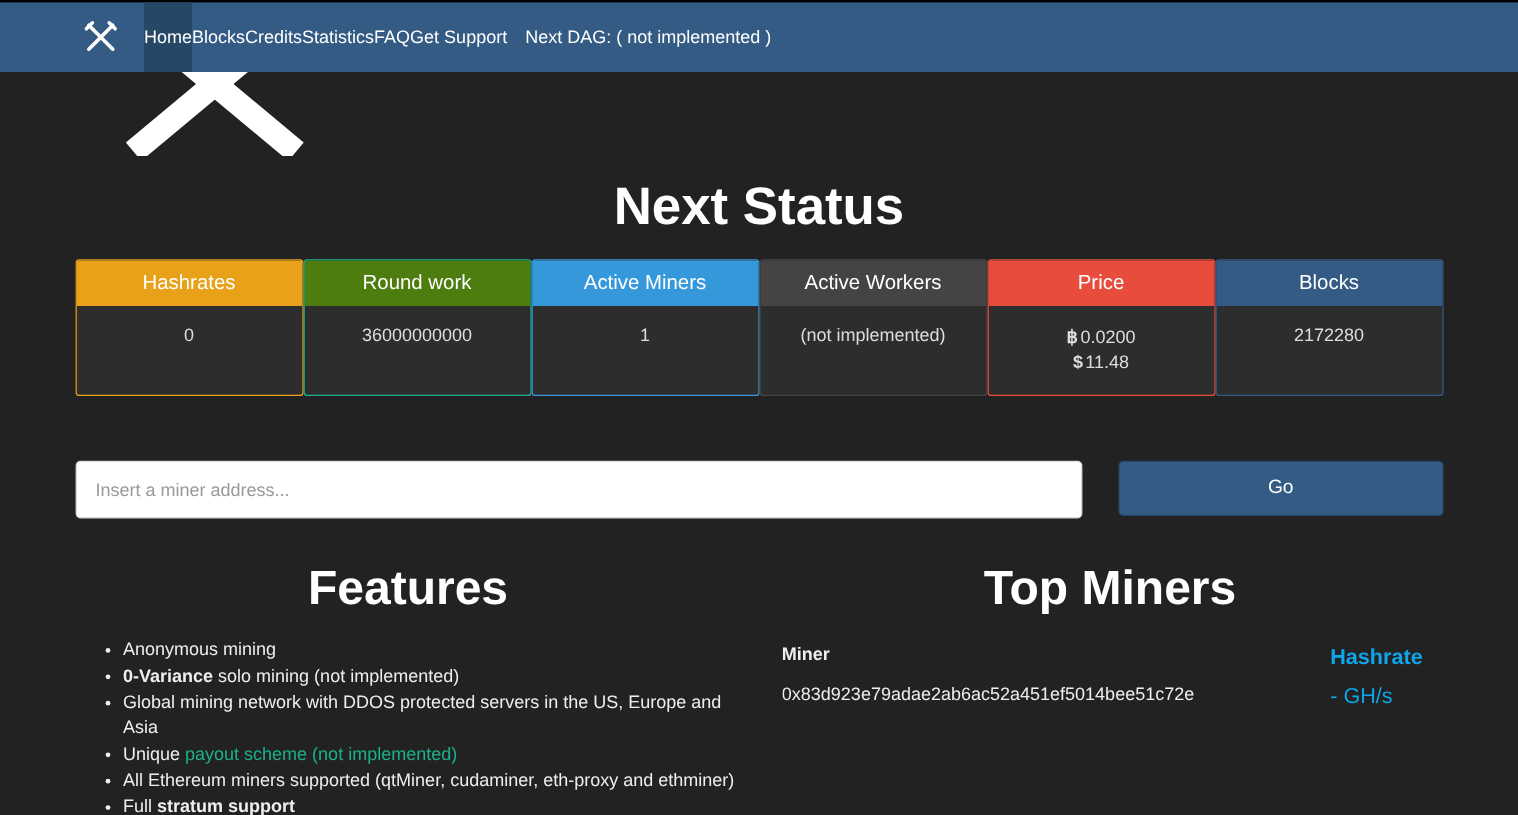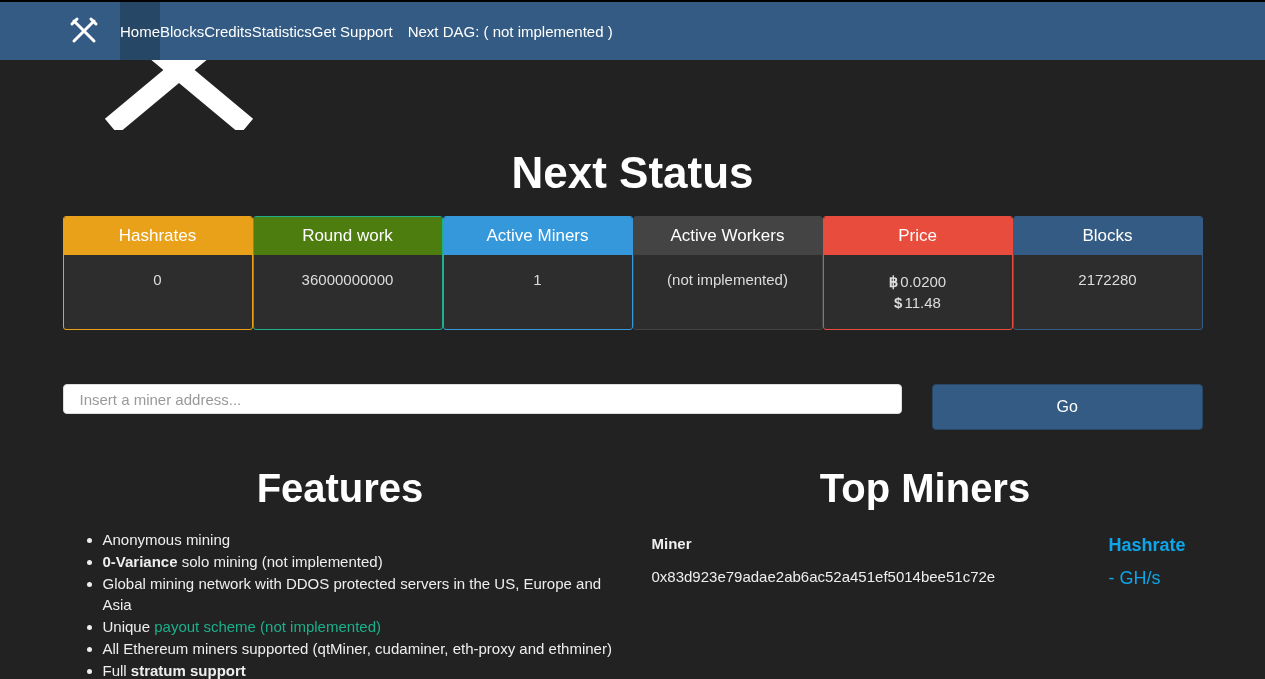--- a/index.html
+++ b/index.html
@@ -157,6 +157,7 @@
     <div class="nav-item">Blocks</div>
     <div class="nav-item">Credits</div>
     <div class="nav-item">Statistics</div>
+    <div class="nav-item">FAQ</div>
     <div class="nav-item">Get Support</div>
     <div class="nav-text">Next DAG: ( not implemented )</div>
   </div>

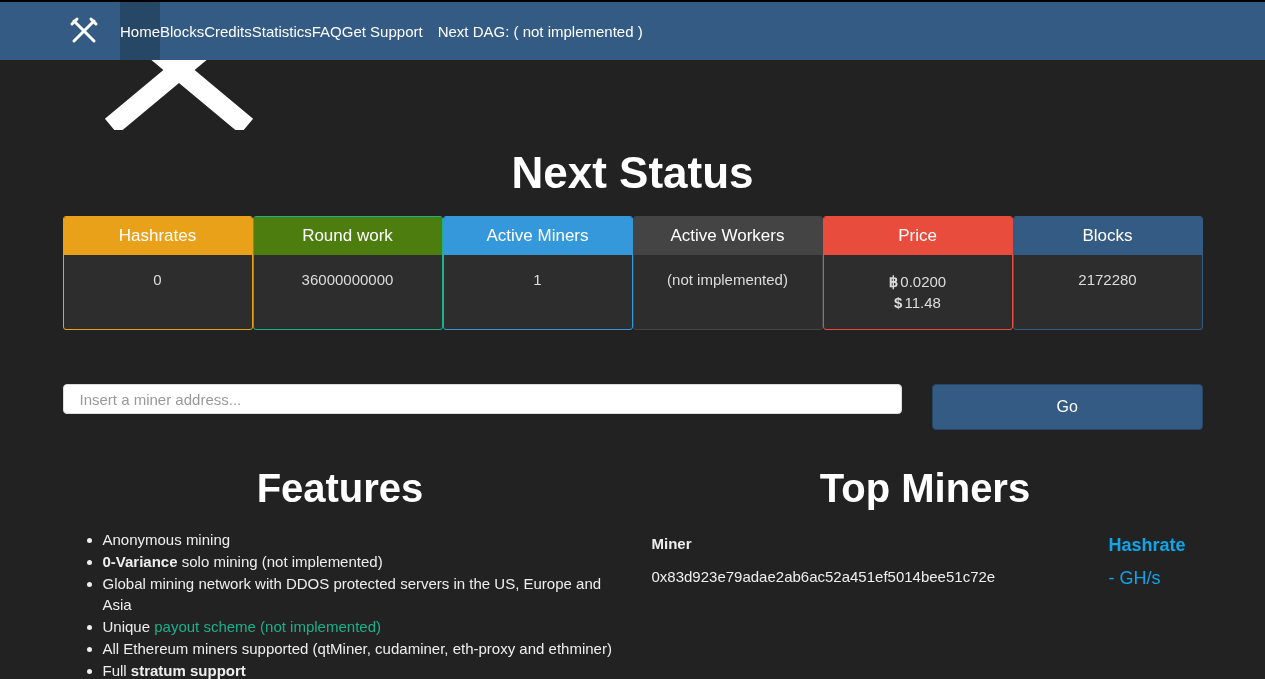--- a/index.html
+++ b/index.html
@@ -91,7 +91,7 @@
 }
 .search-input {
   flex: 3;
-  height: 30px;
+  height: 48px;
   border-radius: 4px;
   border: 1px solid #ddd;
   background: #fff;

